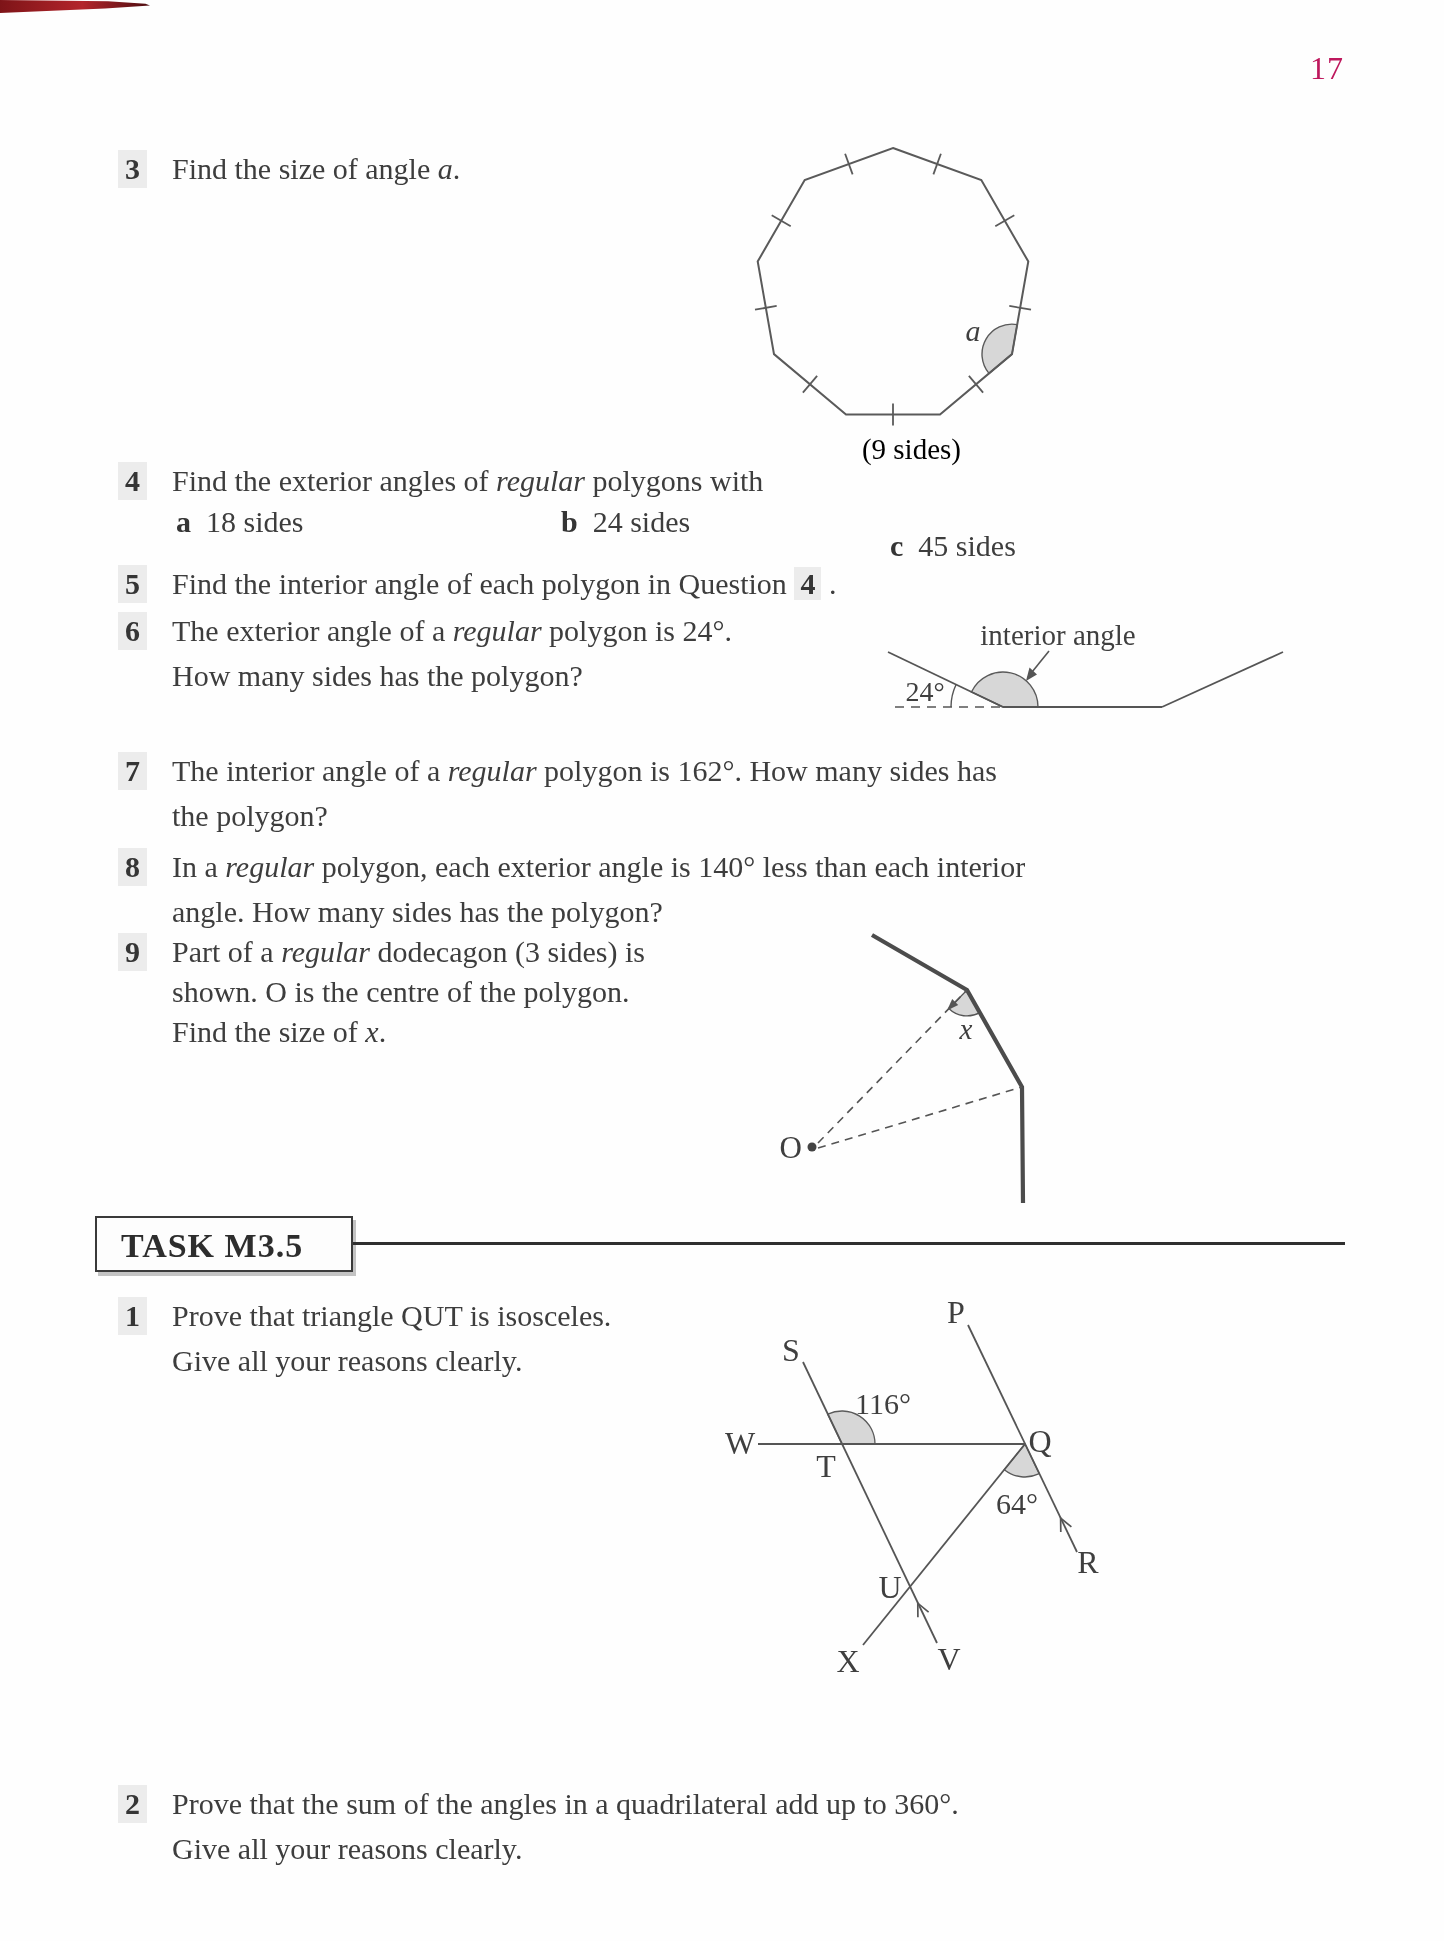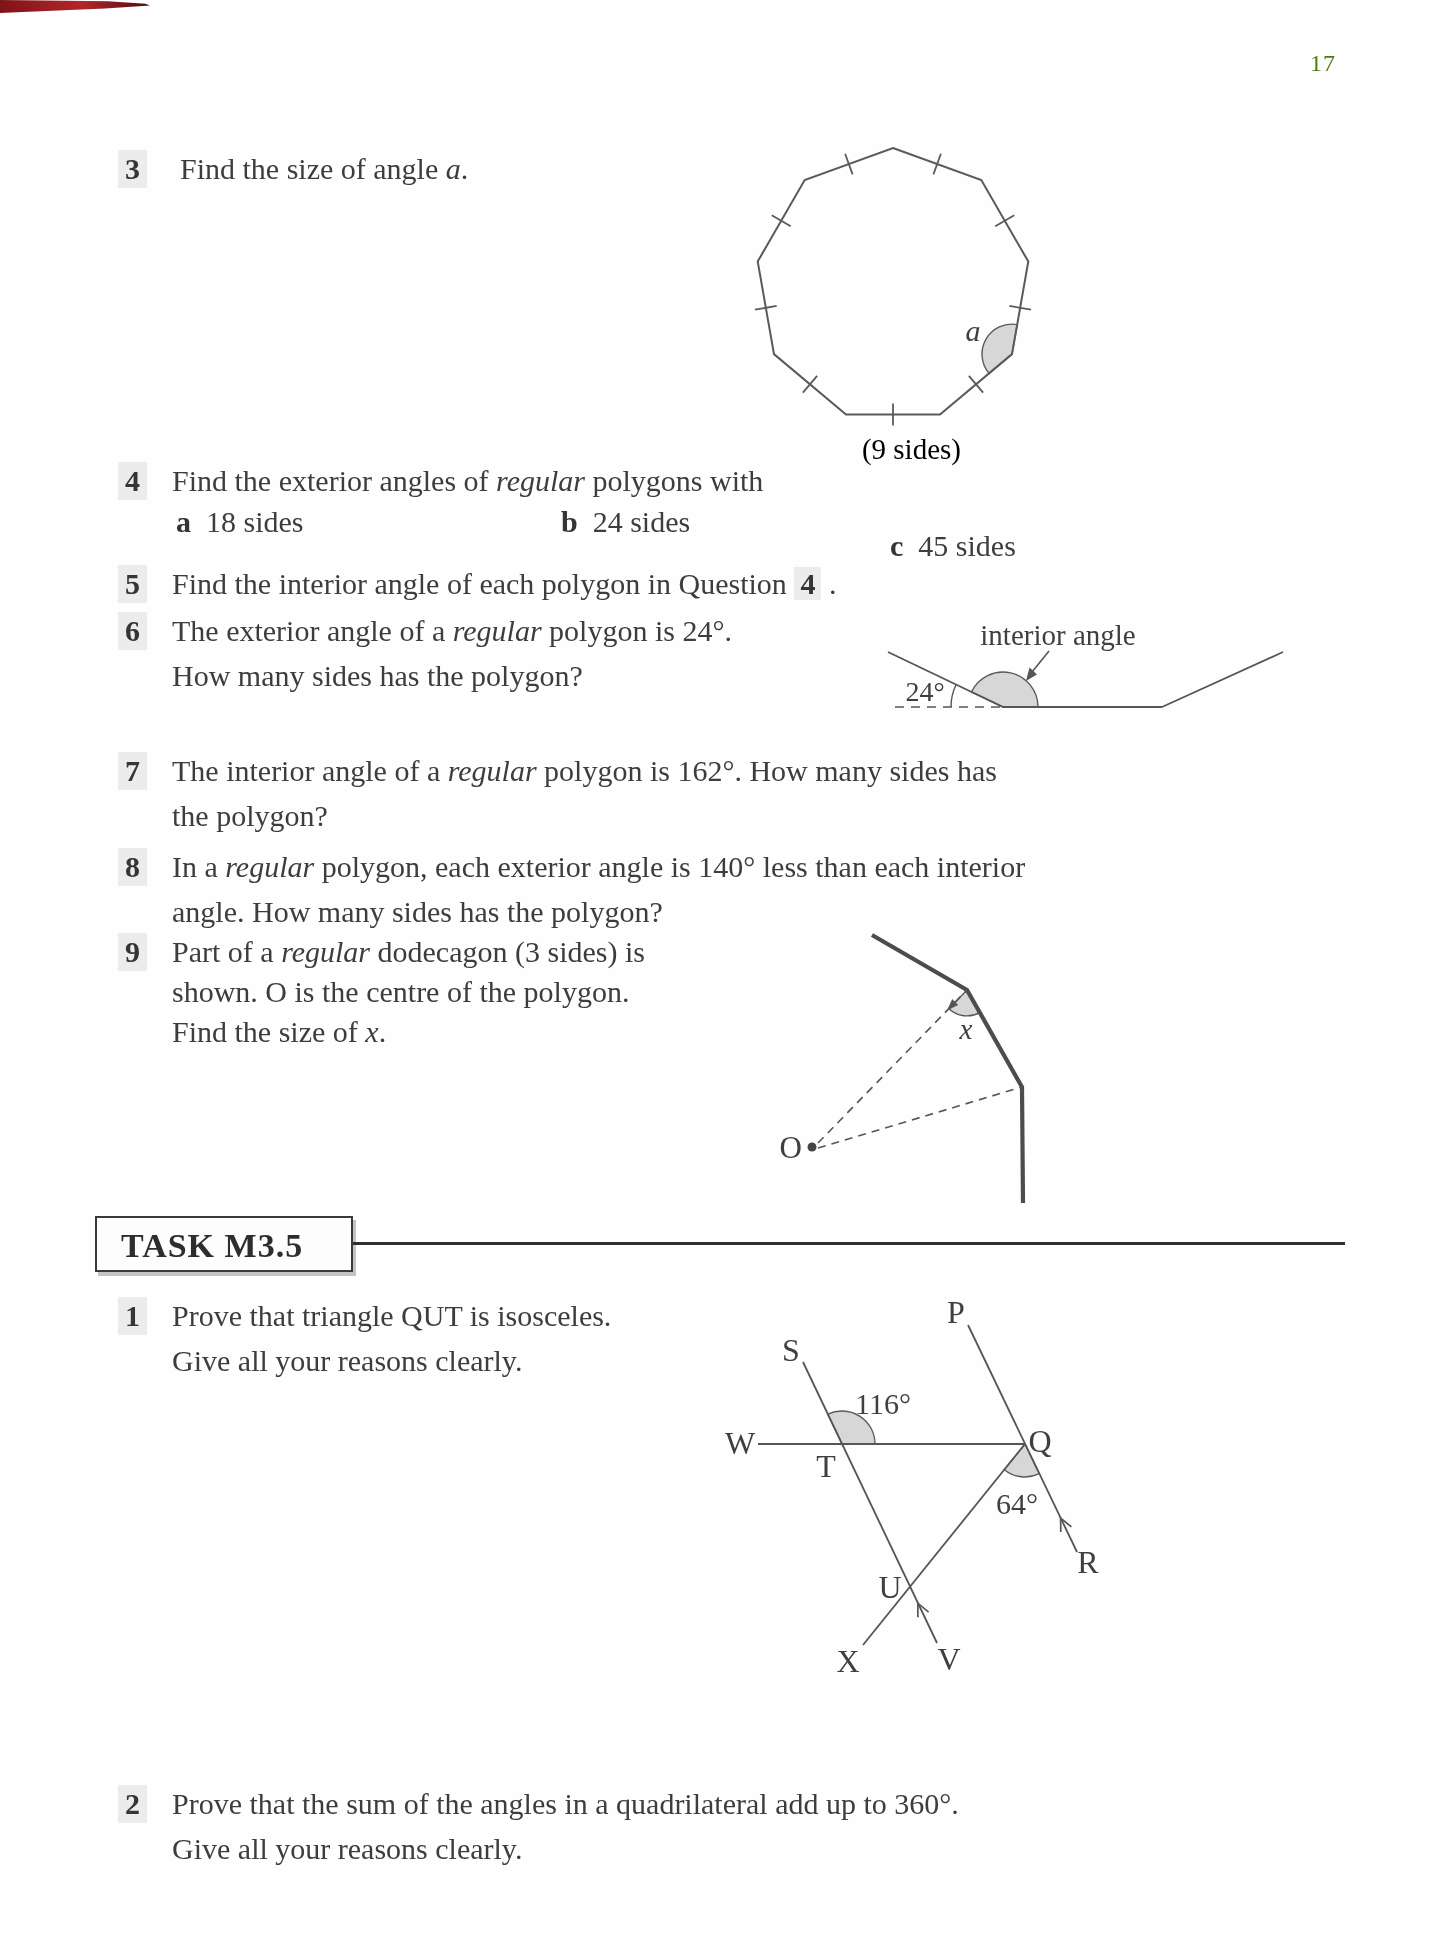--- a/index.html
+++ b/index.html
@@ -17,7 +17,7 @@
   .hl { font-weight:bold; background:#ececec; padding:0 6px; color:#353535; }
   .optletter { font-weight:bold; color:#353535; }
   .caption { position:absolute; font-size:29px; color:#000000; text-align:right; }
-  .pagenum { position:absolute; font-size:24px; color:#4d7c0f; letter-spacing:1px; }
+  .pagenum { position:absolute; font-size:32px; color:#be185d; letter-spacing:1px; }
   .redwedge {
     position:absolute; left:0; top:0; width:150px; height:13px;
     background:linear-gradient(90deg,#7e1418,#b3252b 55%,#4d0d10);

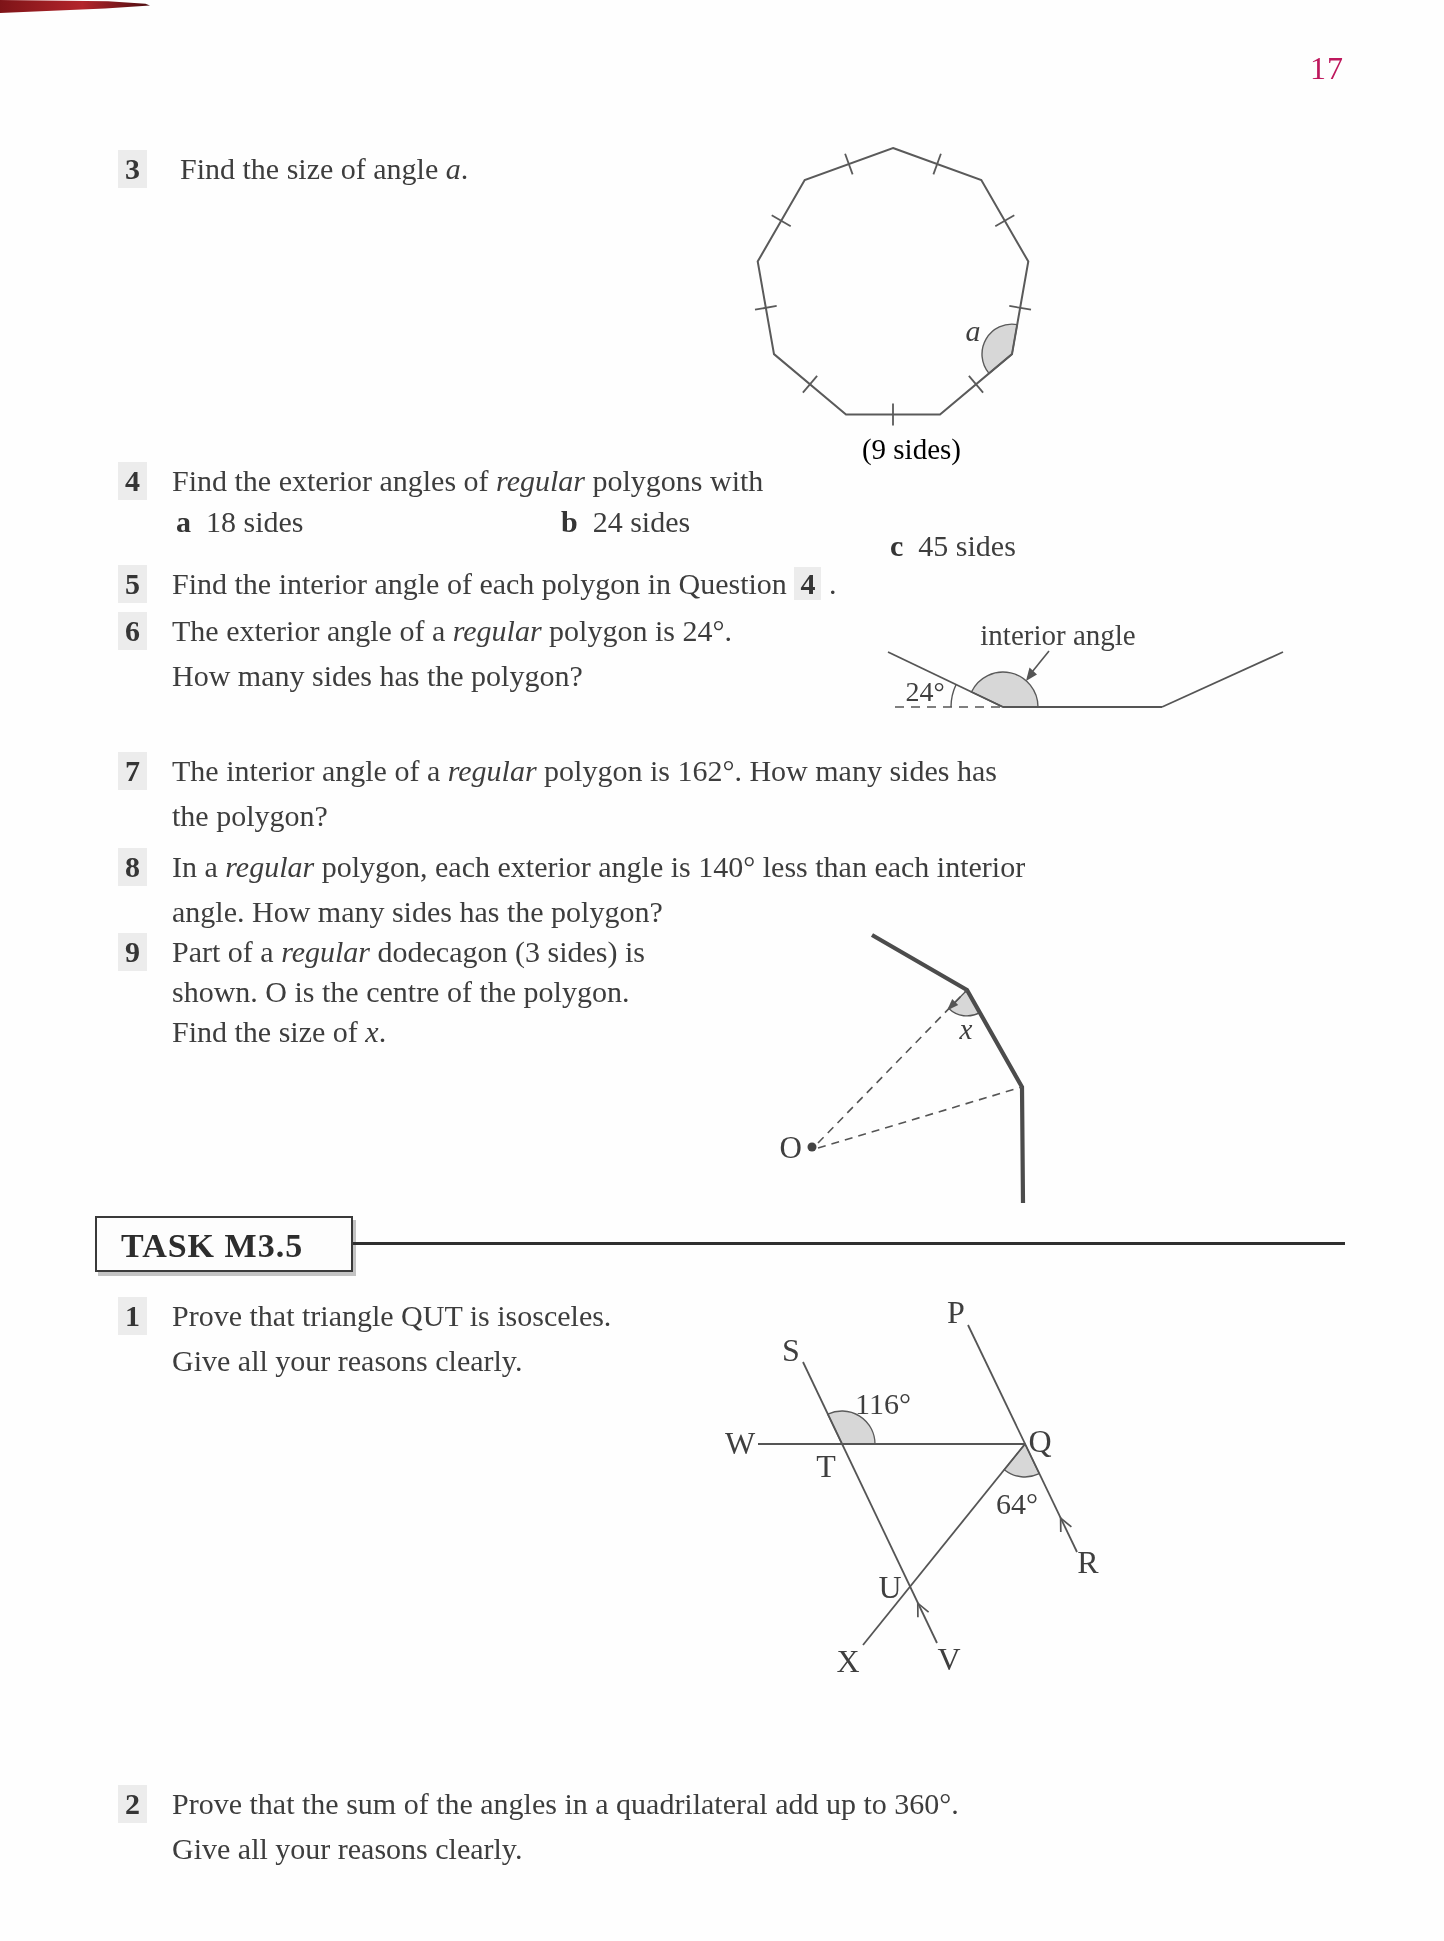--- a/index.html
+++ b/index.html
@@ -44,7 +44,7 @@
   <div class="pagenum" style="left:1310px; top:50px;">17</div>
 
   <div class="qnum" style="left:118px; top:150px;">3</div>
-  <div class="qline" style="left:180px; top:150px;"><span>Find the size of angle </span><span class="it">a</span><span>.</span></div>
+  <div class="qline" style="left:172px; top:150px;"><span>Find the size of angle </span><span class="it">a</span><span>.</span></div>
 
   <svg style="left:730px; top:130px;" width="330" height="310" viewBox="730 130 330 310">
     <path d="M 1012,354.1 L 989,373.4 A 30 30 0 0 1 1017.2,324.6 Z" fill="#d7d7d7" stroke="#5a5a5a" stroke-width="1.4"></path>

